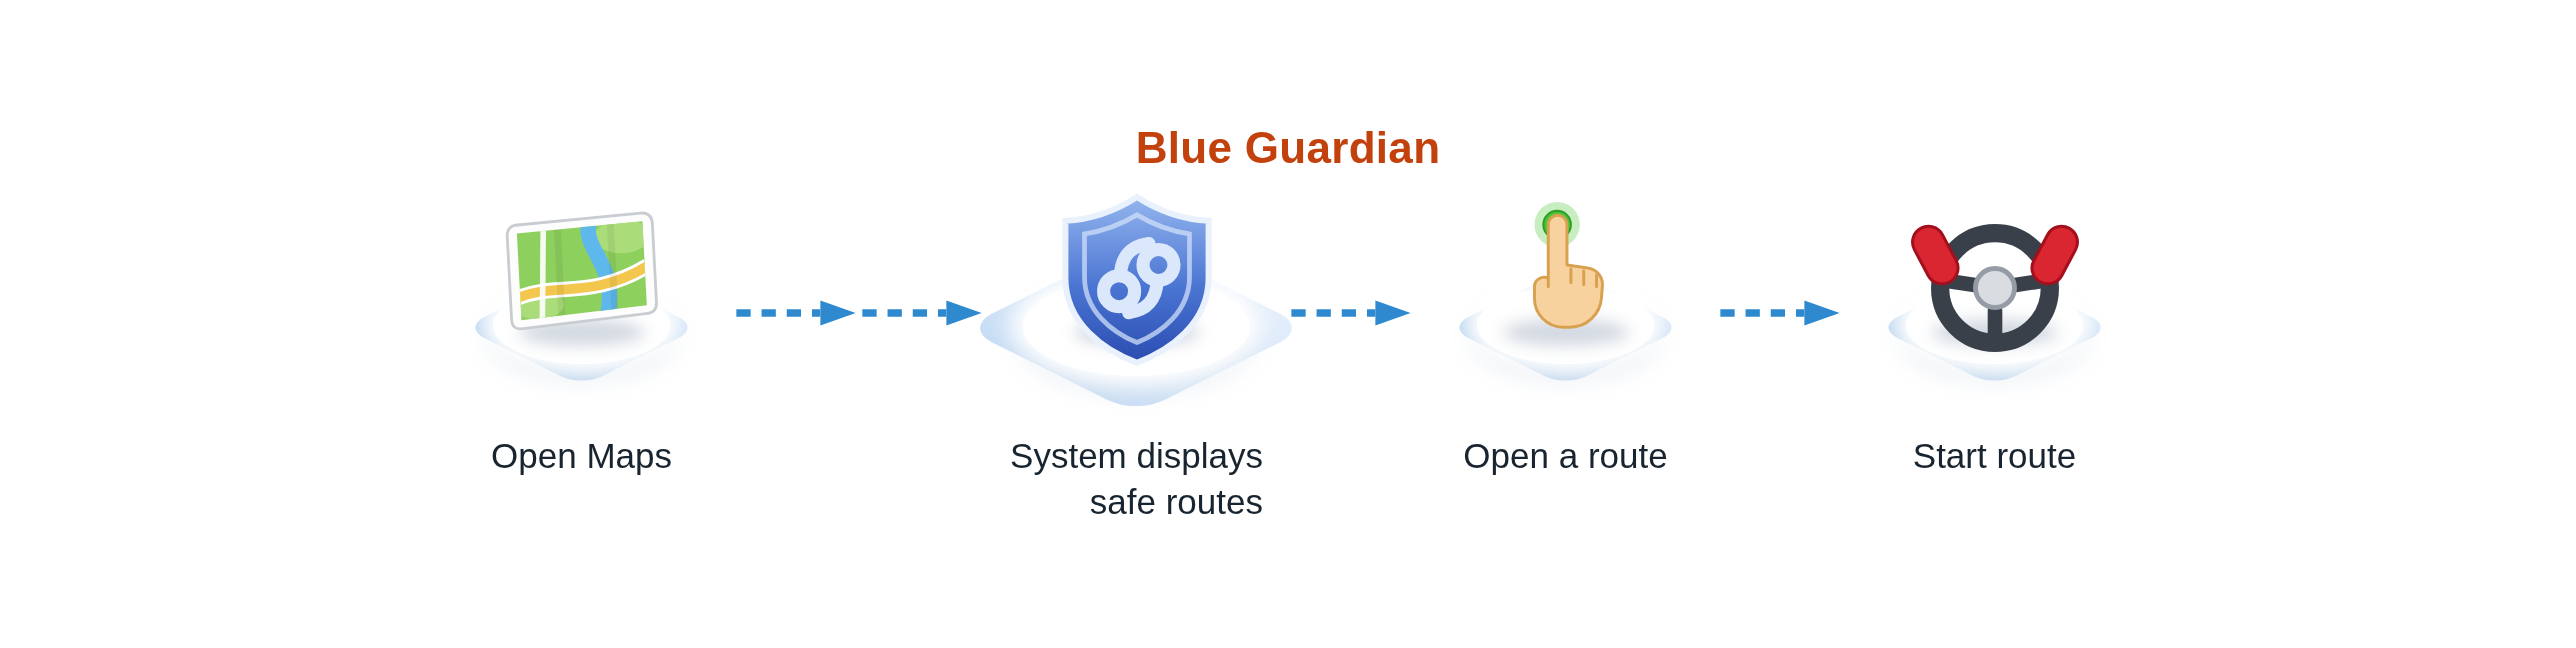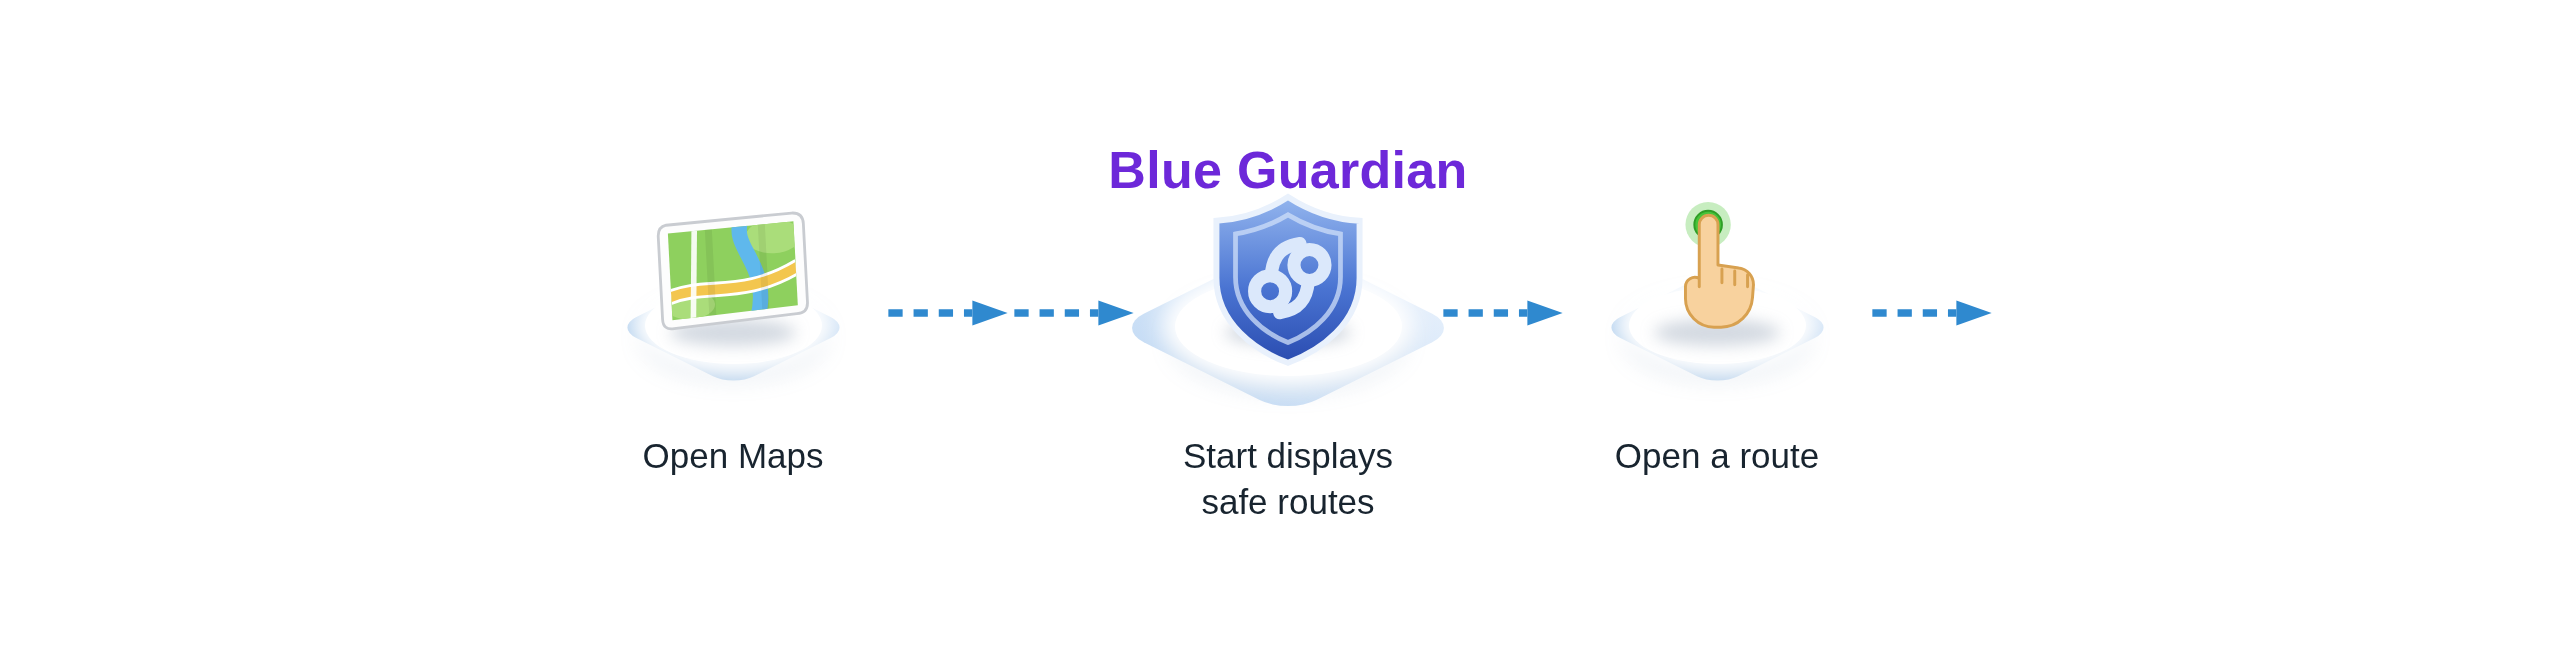--- a/index.html
+++ b/index.html
@@ -10,8 +10,8 @@
   .canvas { position:absolute; inset:0; background:#ffffff; }
 
   .title {
-    position:absolute; left:50%; top:140px; transform:translateX(-50%);
-    font-size:52px; font-weight:800; color:#6d28d9; letter-spacing:0.3px;
+    position:absolute; left:50%; top:123px; transform:translateX(-50%);
+    font-size:44px; font-weight:800; color:#c2410c; letter-spacing:0.3px;
     white-space:nowrap;
   }
 

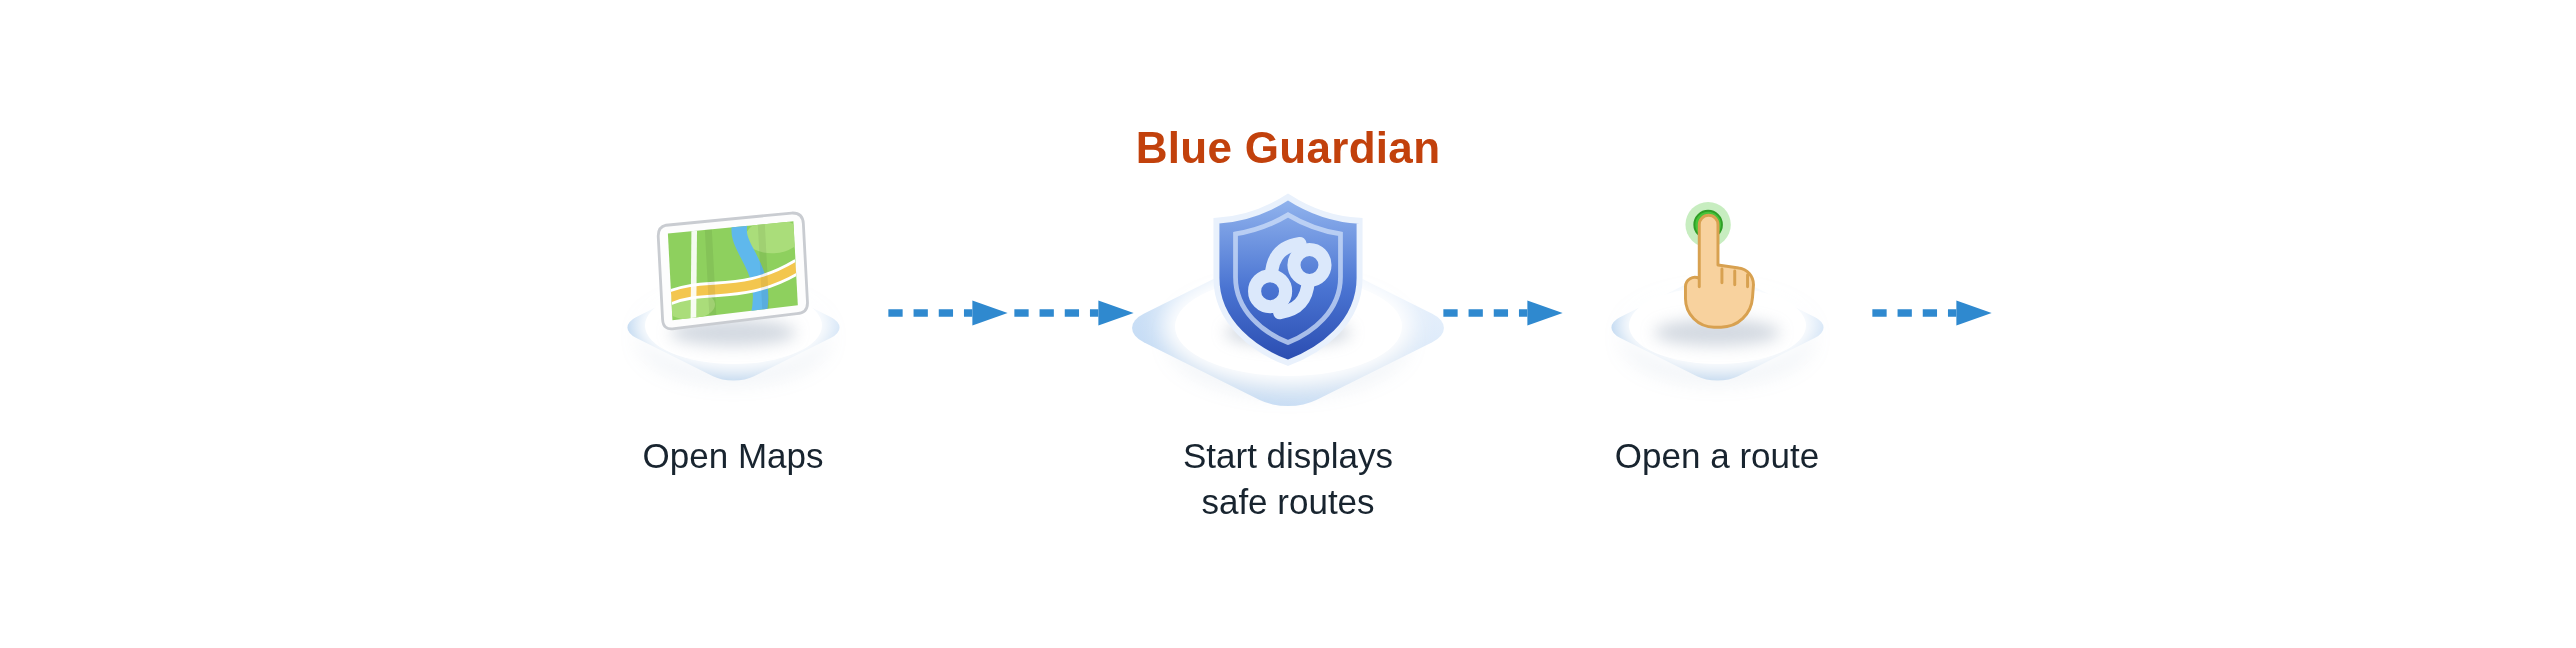--- a/index.html
+++ b/index.html
@@ -59,7 +59,7 @@
 
   .label {
     margin-top:5px; font-size:35px; line-height:1.32; color:#18242f;
-    text-align:center; white-space:pre-line;
+    text-align:right; white-space:pre-line;
   }
 
   .arrow { width:126px; height:34px; margin-top:103px; flex:0 0 auto; }

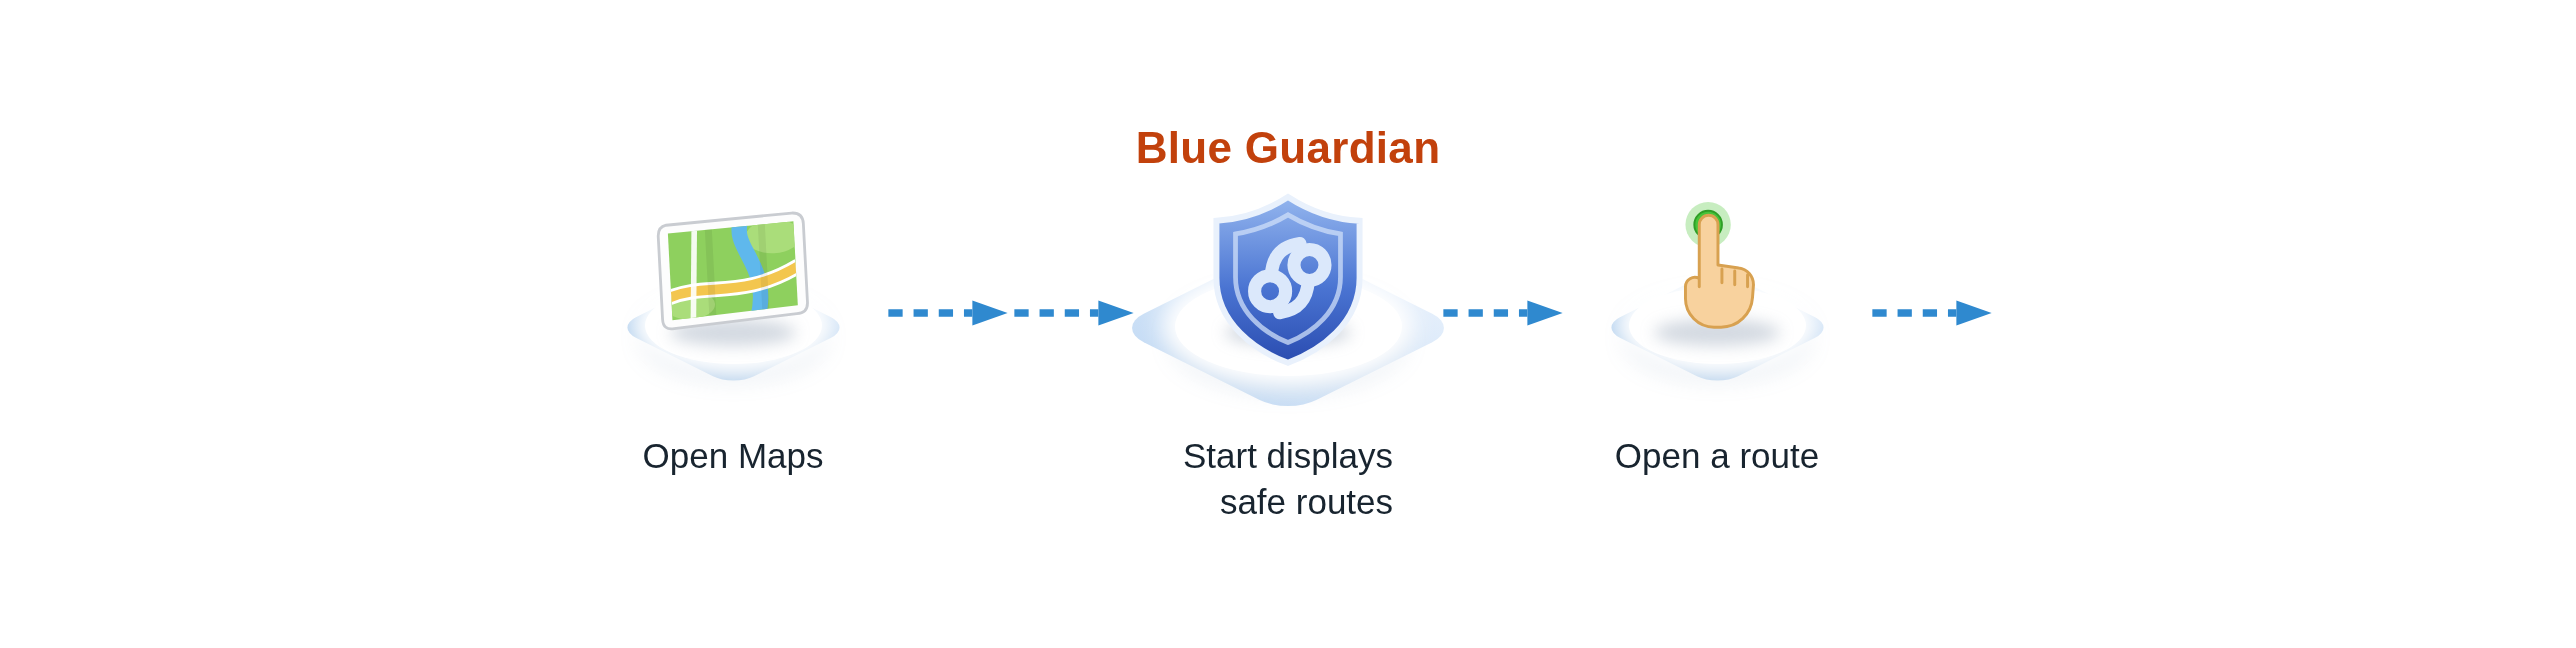--- a/index.html
+++ b/index.html
@@ -137,7 +137,7 @@
           </g>
         </svg>
       </div>
-      <div class="label">Start displays
+      <div class="label">System displays
 safe routes</div>
     </div>
 

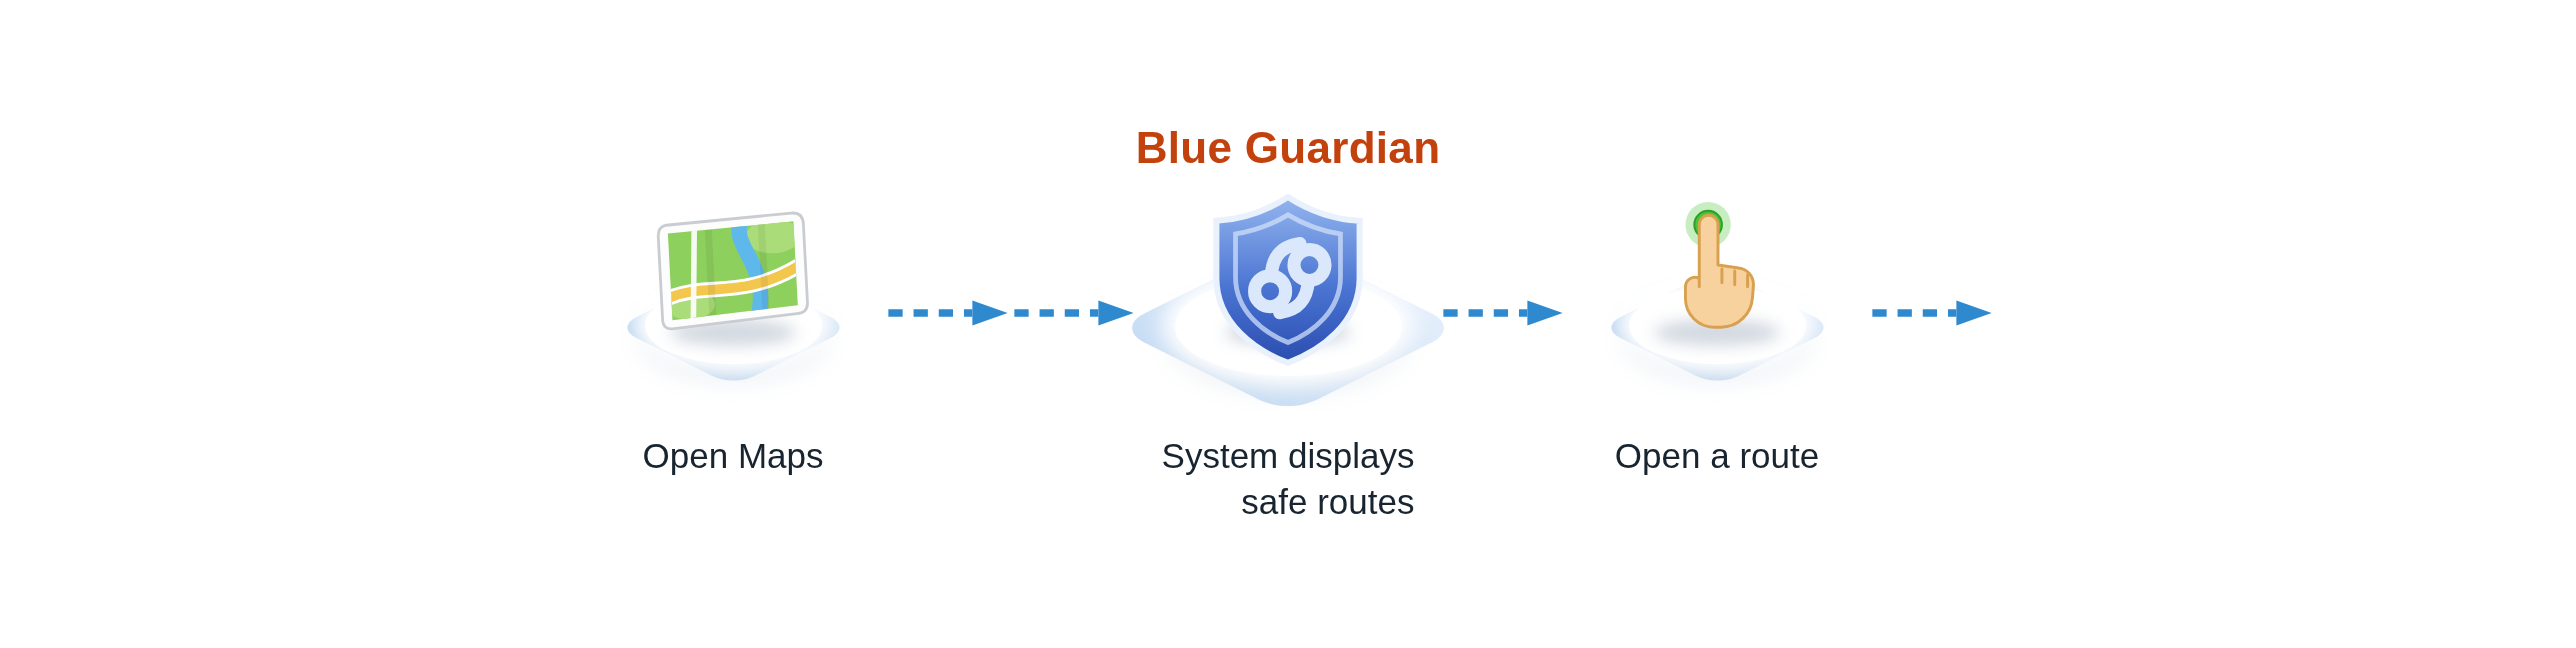--- a/index.html
+++ b/index.html
@@ -166,6 +166,23 @@
       <polygon points="104,5 146,20 104,35" fill="#2f89cf"></polygon>
     </svg>
 
+    <div class="step">
+      <div class="platform">
+        <div class="diamond"></div>
+        <div class="glow"></div>
+        <div class="icon-shadow"></div>
+        <svg class="icon wheel" viewBox="0 0 160 122">
+          <circle cx="80" cy="64" r="45" fill="none" stroke="#394049" stroke-width="15"></circle>
+          <path d="M40,58 L66,62 M120,58 L94,62 M80,82 L80,106" stroke="#394049" stroke-width="12" stroke-linecap="round"></path>
+          <circle cx="80" cy="64" r="16" fill="#d9dde2" stroke="#959ca5" stroke-width="4"></circle>
+          <g fill="#da2630" stroke="#a40f1d" stroke-width="2.5">
+            <rect x="18" y="12" width="26" height="50" rx="13" transform="rotate(-28 31 37)"></rect>
+            <rect x="116" y="12" width="26" height="50" rx="13" transform="rotate(28 129 37)"></rect>
+          </g>
+        </svg>
+      </div>
+      <div class="label">Start route</div>
+    </div>
 
   </div>
 </div>

